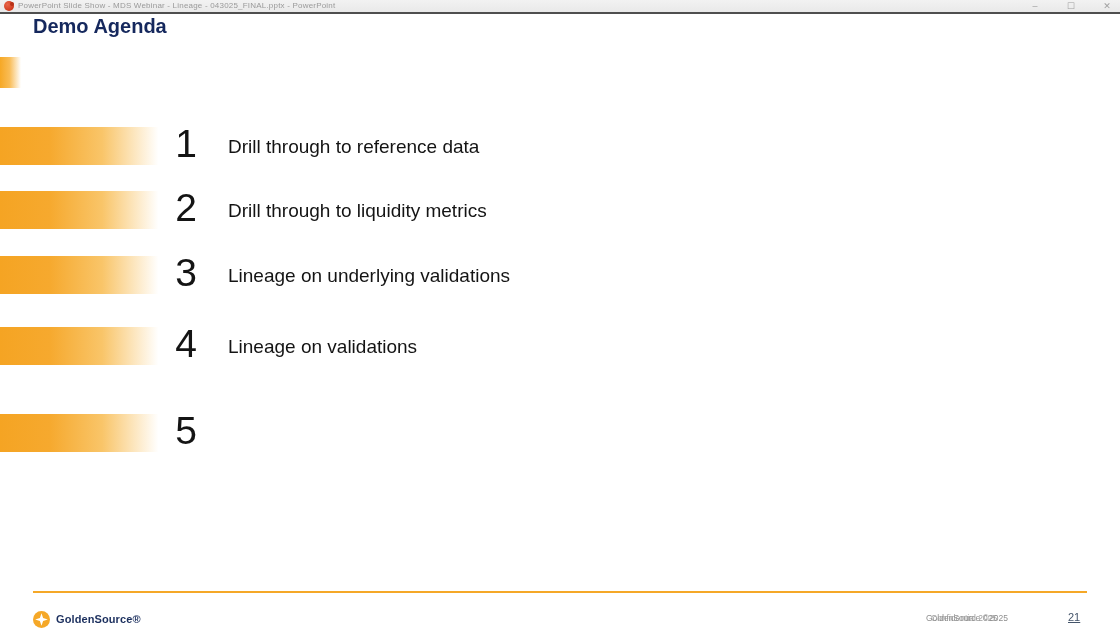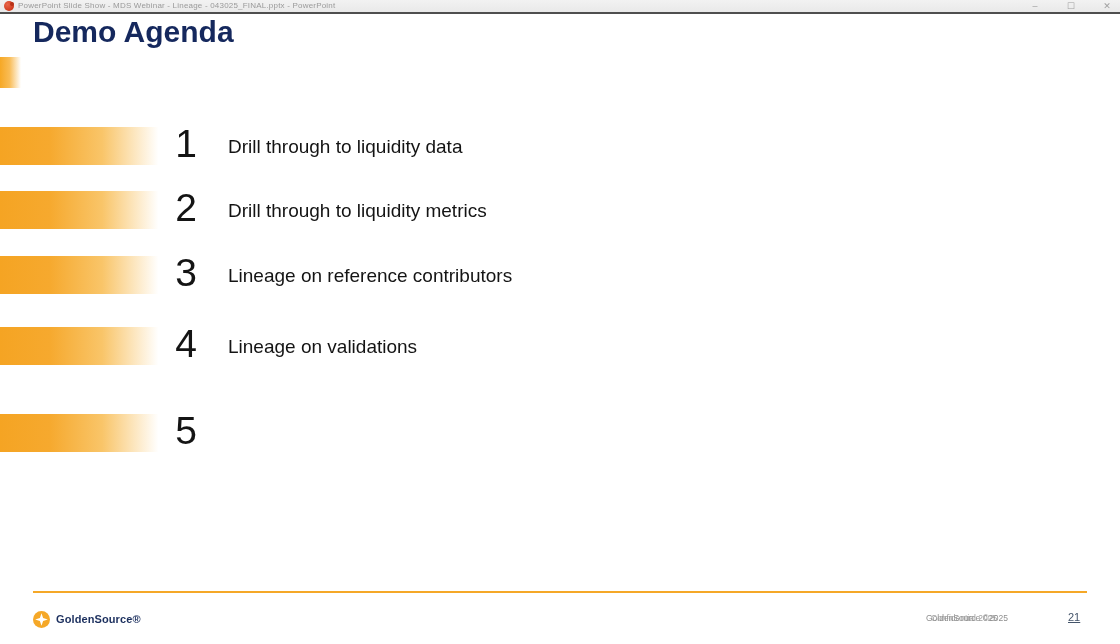--- a/index.html
+++ b/index.html
@@ -50,7 +50,7 @@
 
   .slide-title {
     position: absolute; left: 33px; top: 1px;
-    font-size: 30px; font-weight: 700; color: #15285d;
+    font-size: 20px; font-weight: 700; color: #15285d;
     letter-spacing: 0px;
     text-align: center;
   }

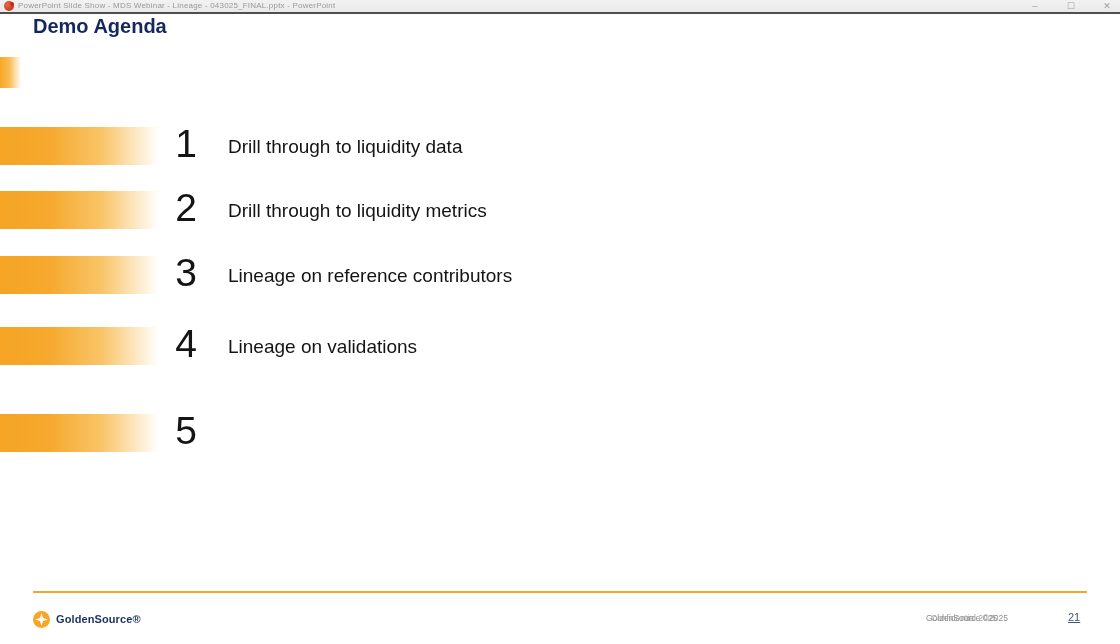--- a/index.html
+++ b/index.html
@@ -134,7 +134,7 @@
     <div class="agenda-row row-0">
       <div class="agenda-bar"></div>
       <div class="agenda-num">1</div>
-      <div class="agenda-label">Drill through to liquidity data</div>
+      <div class="agenda-label">Drill through to reference data</div>
     </div>
 
     <div class="agenda-row row-1">

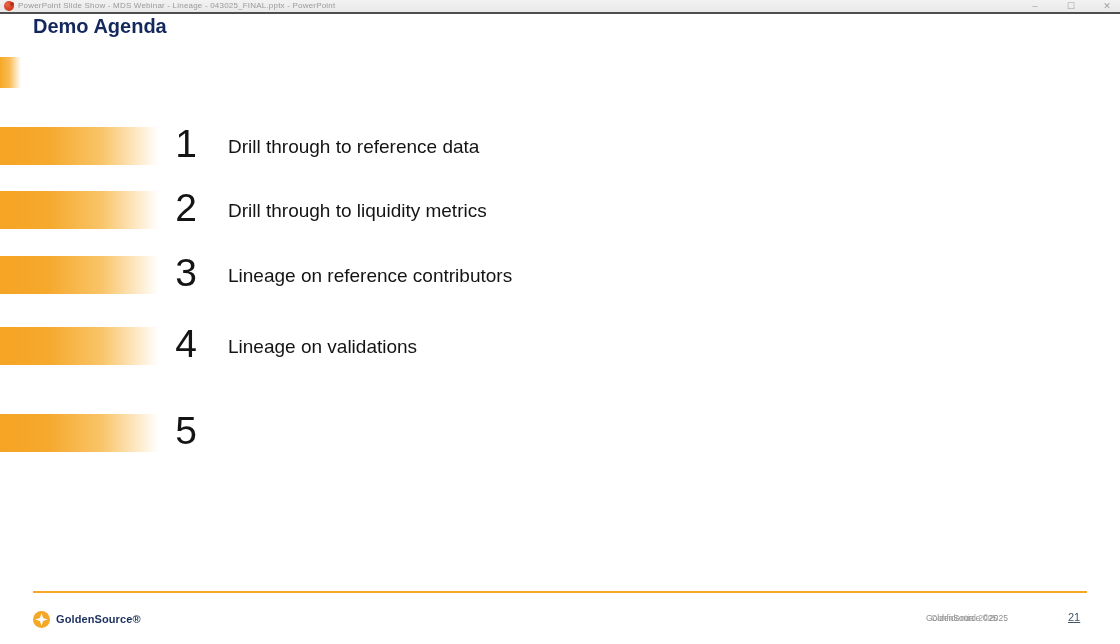--- a/index.html
+++ b/index.html
@@ -146,7 +146,7 @@
     <div class="agenda-row row-2">
       <div class="agenda-bar"></div>
       <div class="agenda-num">3</div>
-      <div class="agenda-label">Lineage on reference contributors</div>
+      <div class="agenda-label">Lineage on underlying validations</div>
     </div>
 
     <div class="agenda-row row-3">

